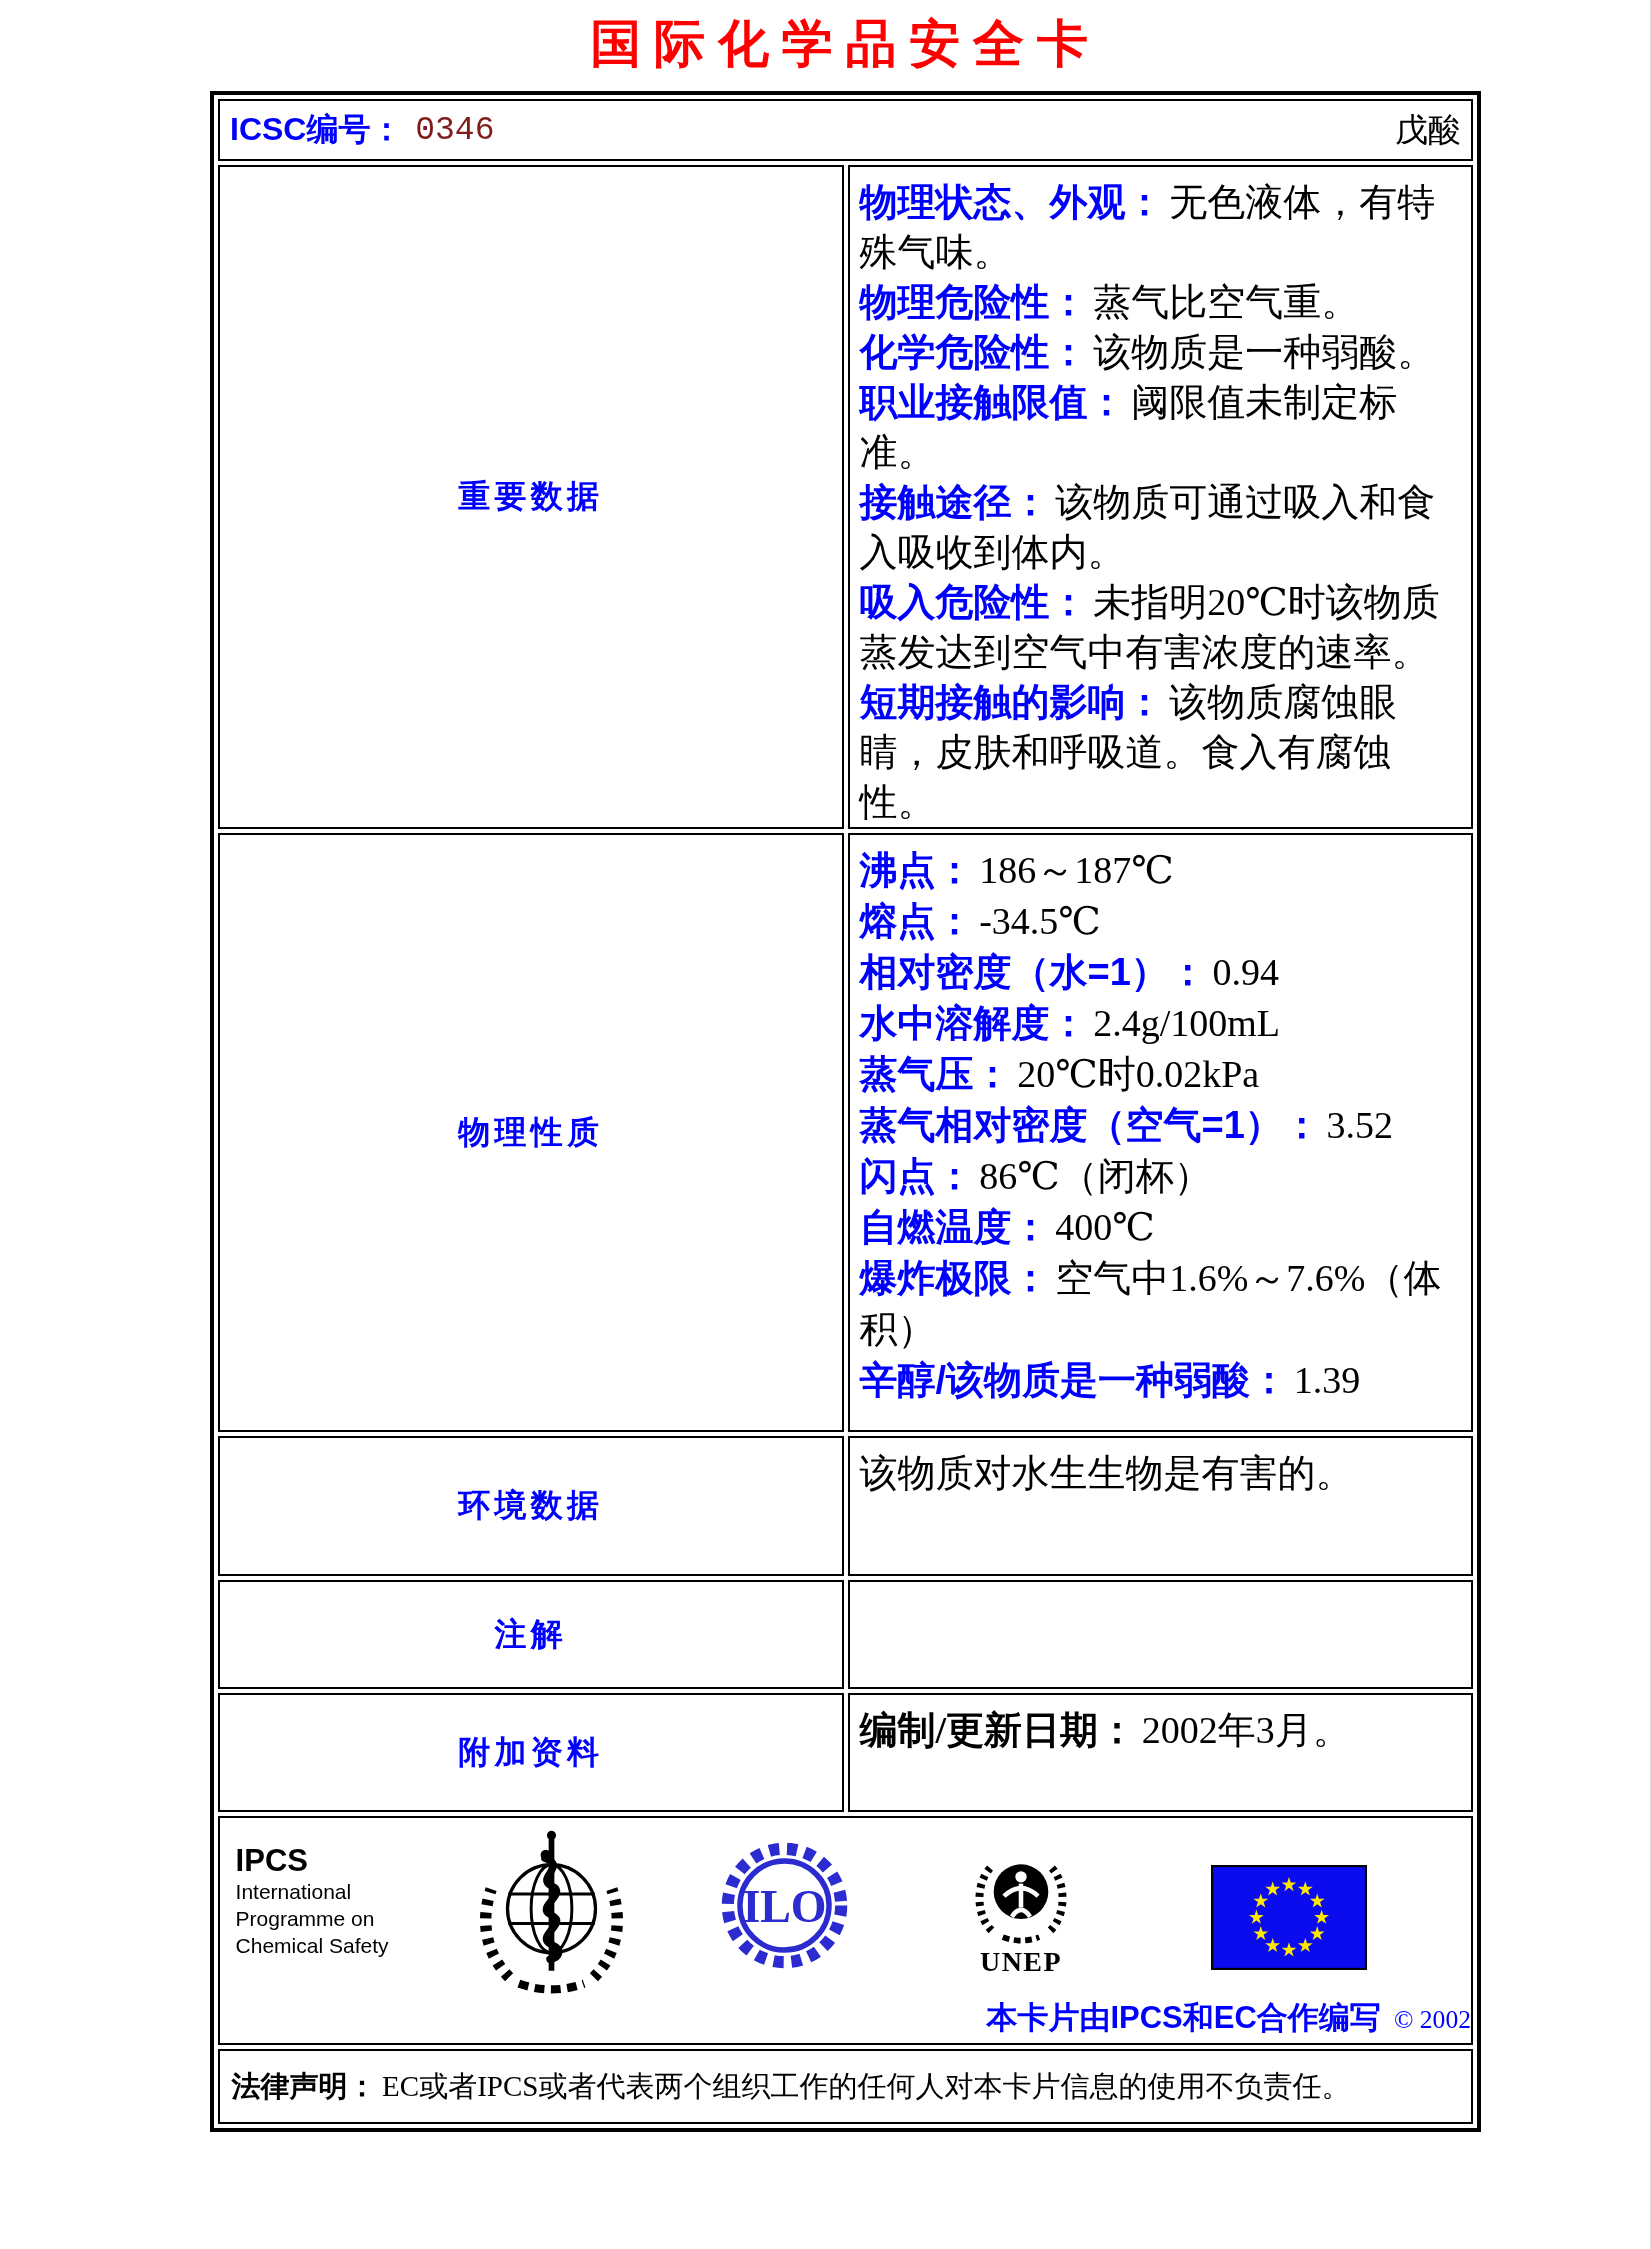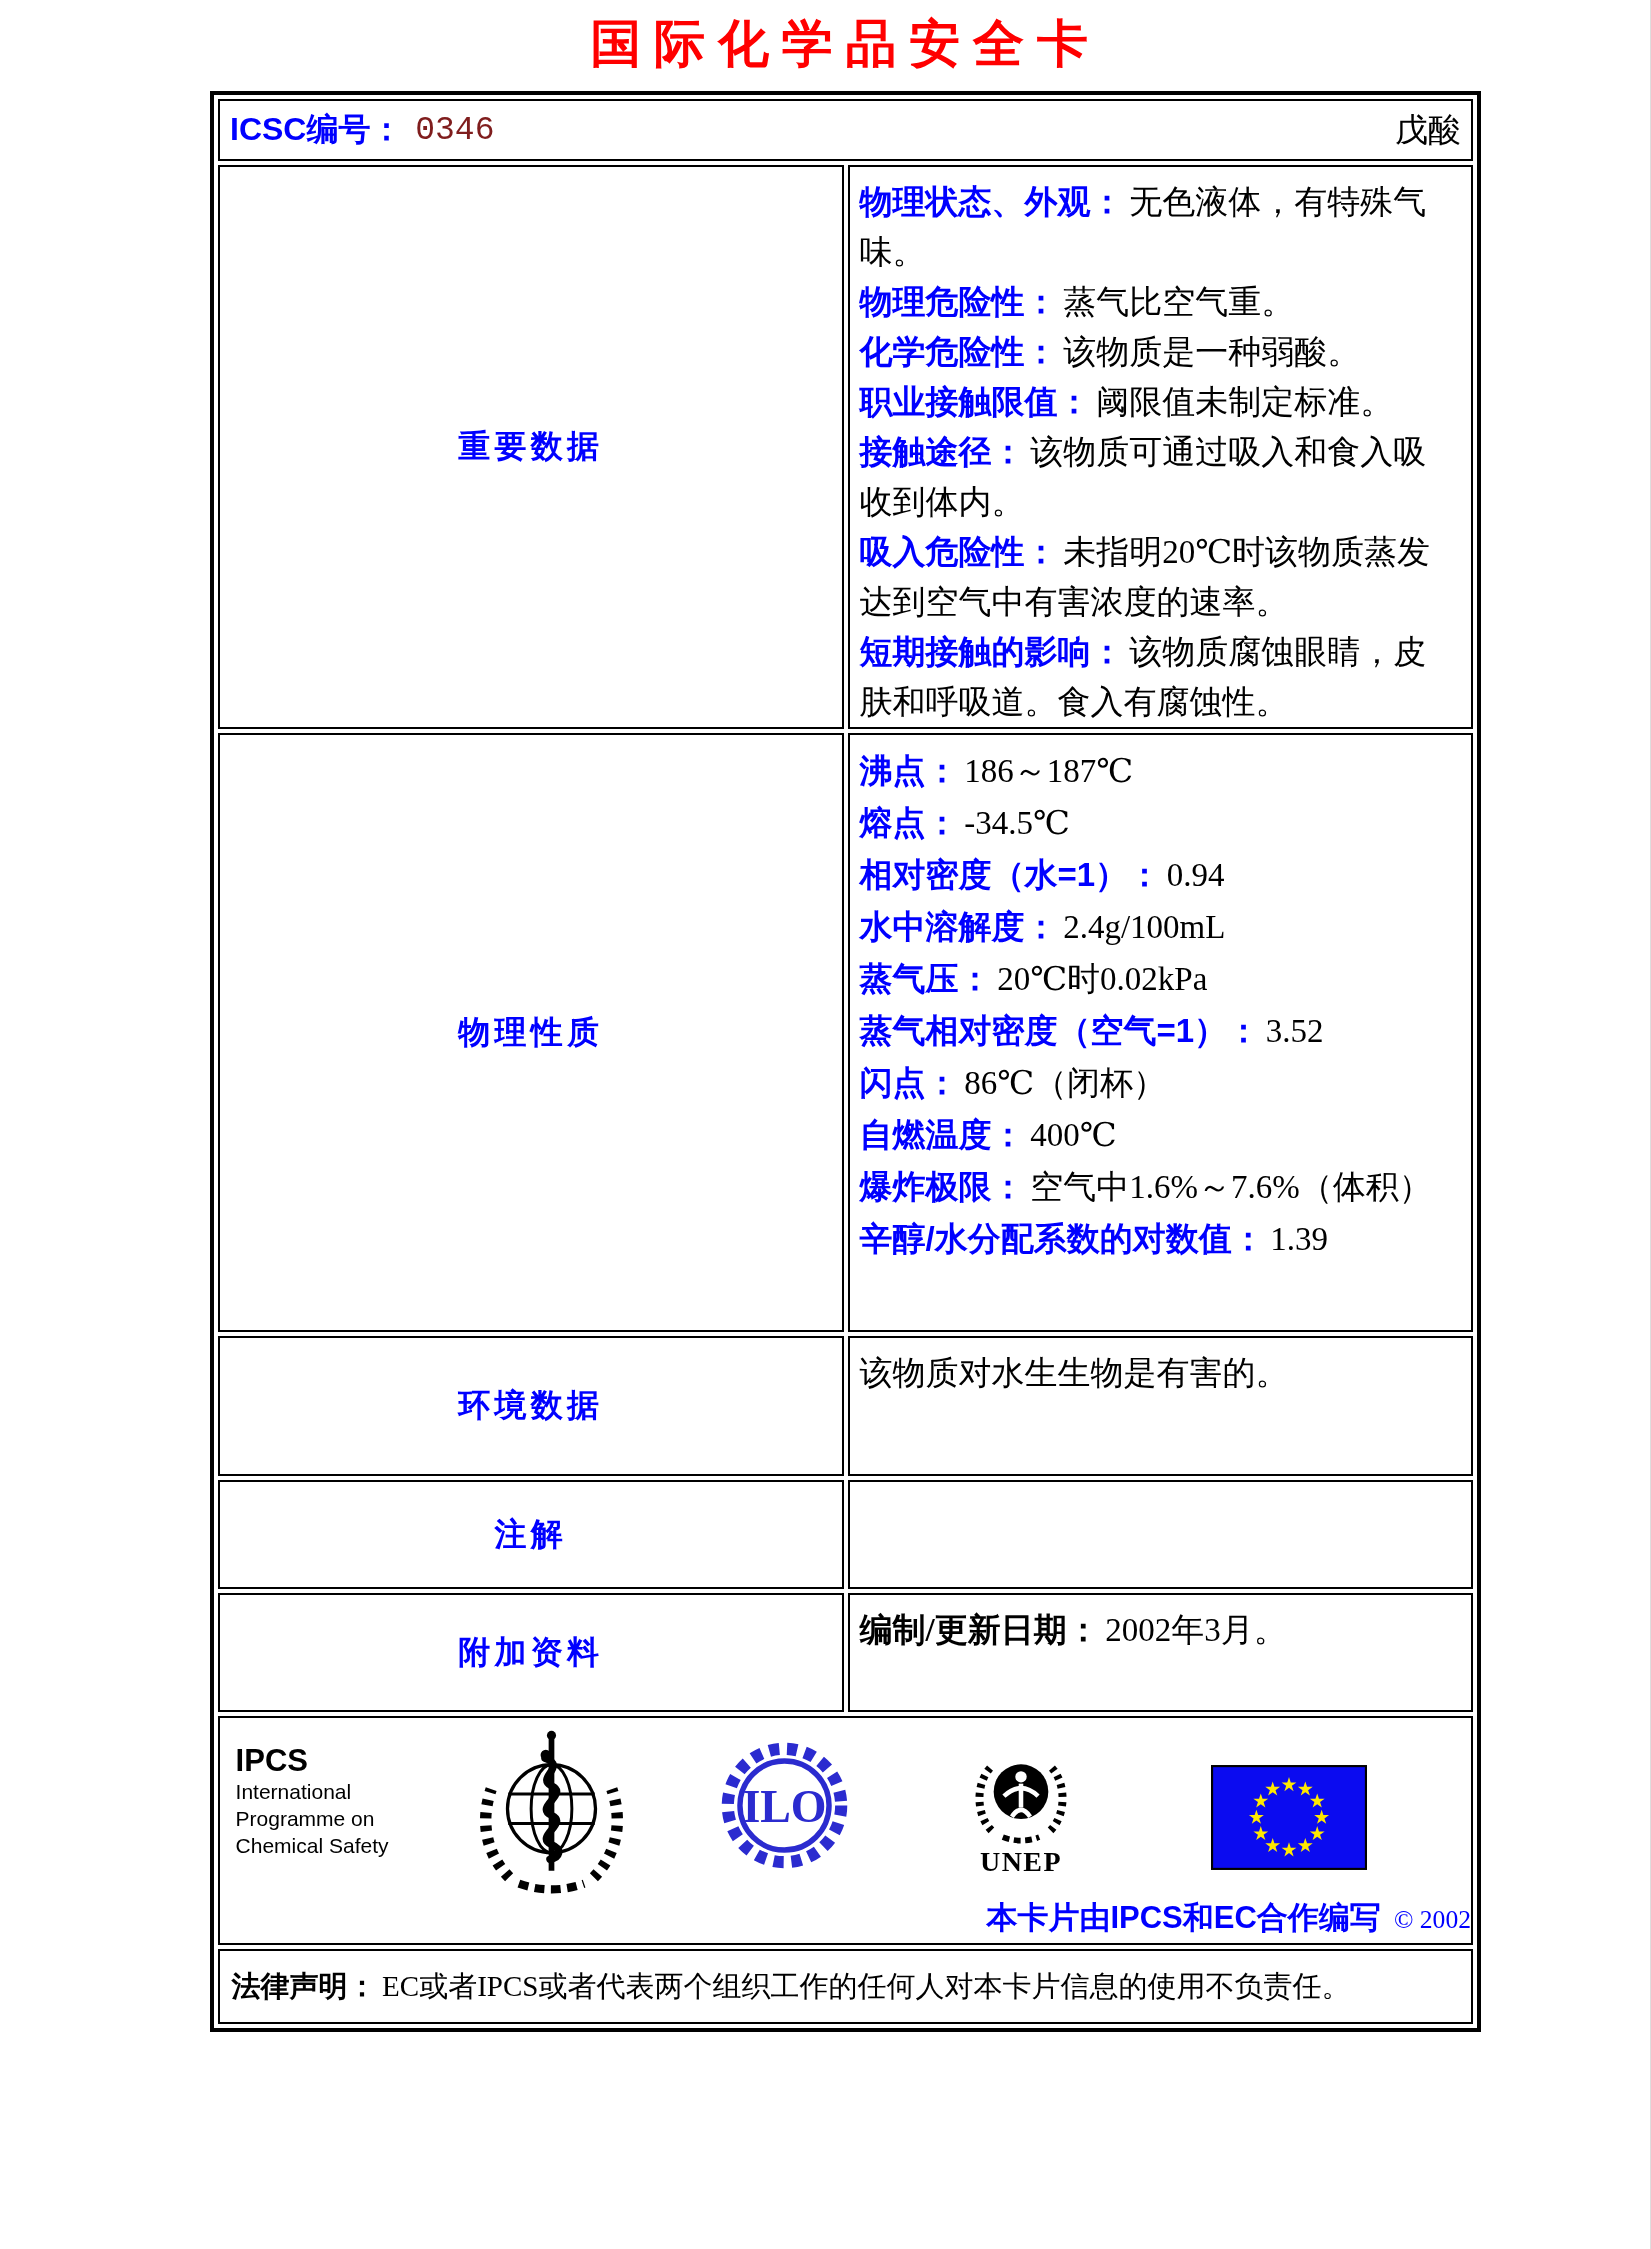--- a/index.html
+++ b/index.html
@@ -19,7 +19,7 @@
   .hdr-num{font-family:"Liberation Mono","DejaVu Sans Mono",monospace;font-size:33px;color:#7f1d1d;margin-left:12.8px;}
   .hdr-name{margin-left:auto;font-family:"Liberation Serif","DejaVu Serif",serif;font-size:33px;color:#000;}
   td.content-cell{padding:10px 12.8px 0 10px;}
-  .line{margin:0;line-height:50px;font-size:33px;}
+  .line{margin:0;line-height:50px;font-size:38px;}
   .phys .line{line-height:51px;}
   .k{color:#0000ff;font-weight:bold;}
   .v{color:#000;font-weight:normal;font-family:"Liberation Serif","DejaVu Serif",serif;margin-left:5.7px;}

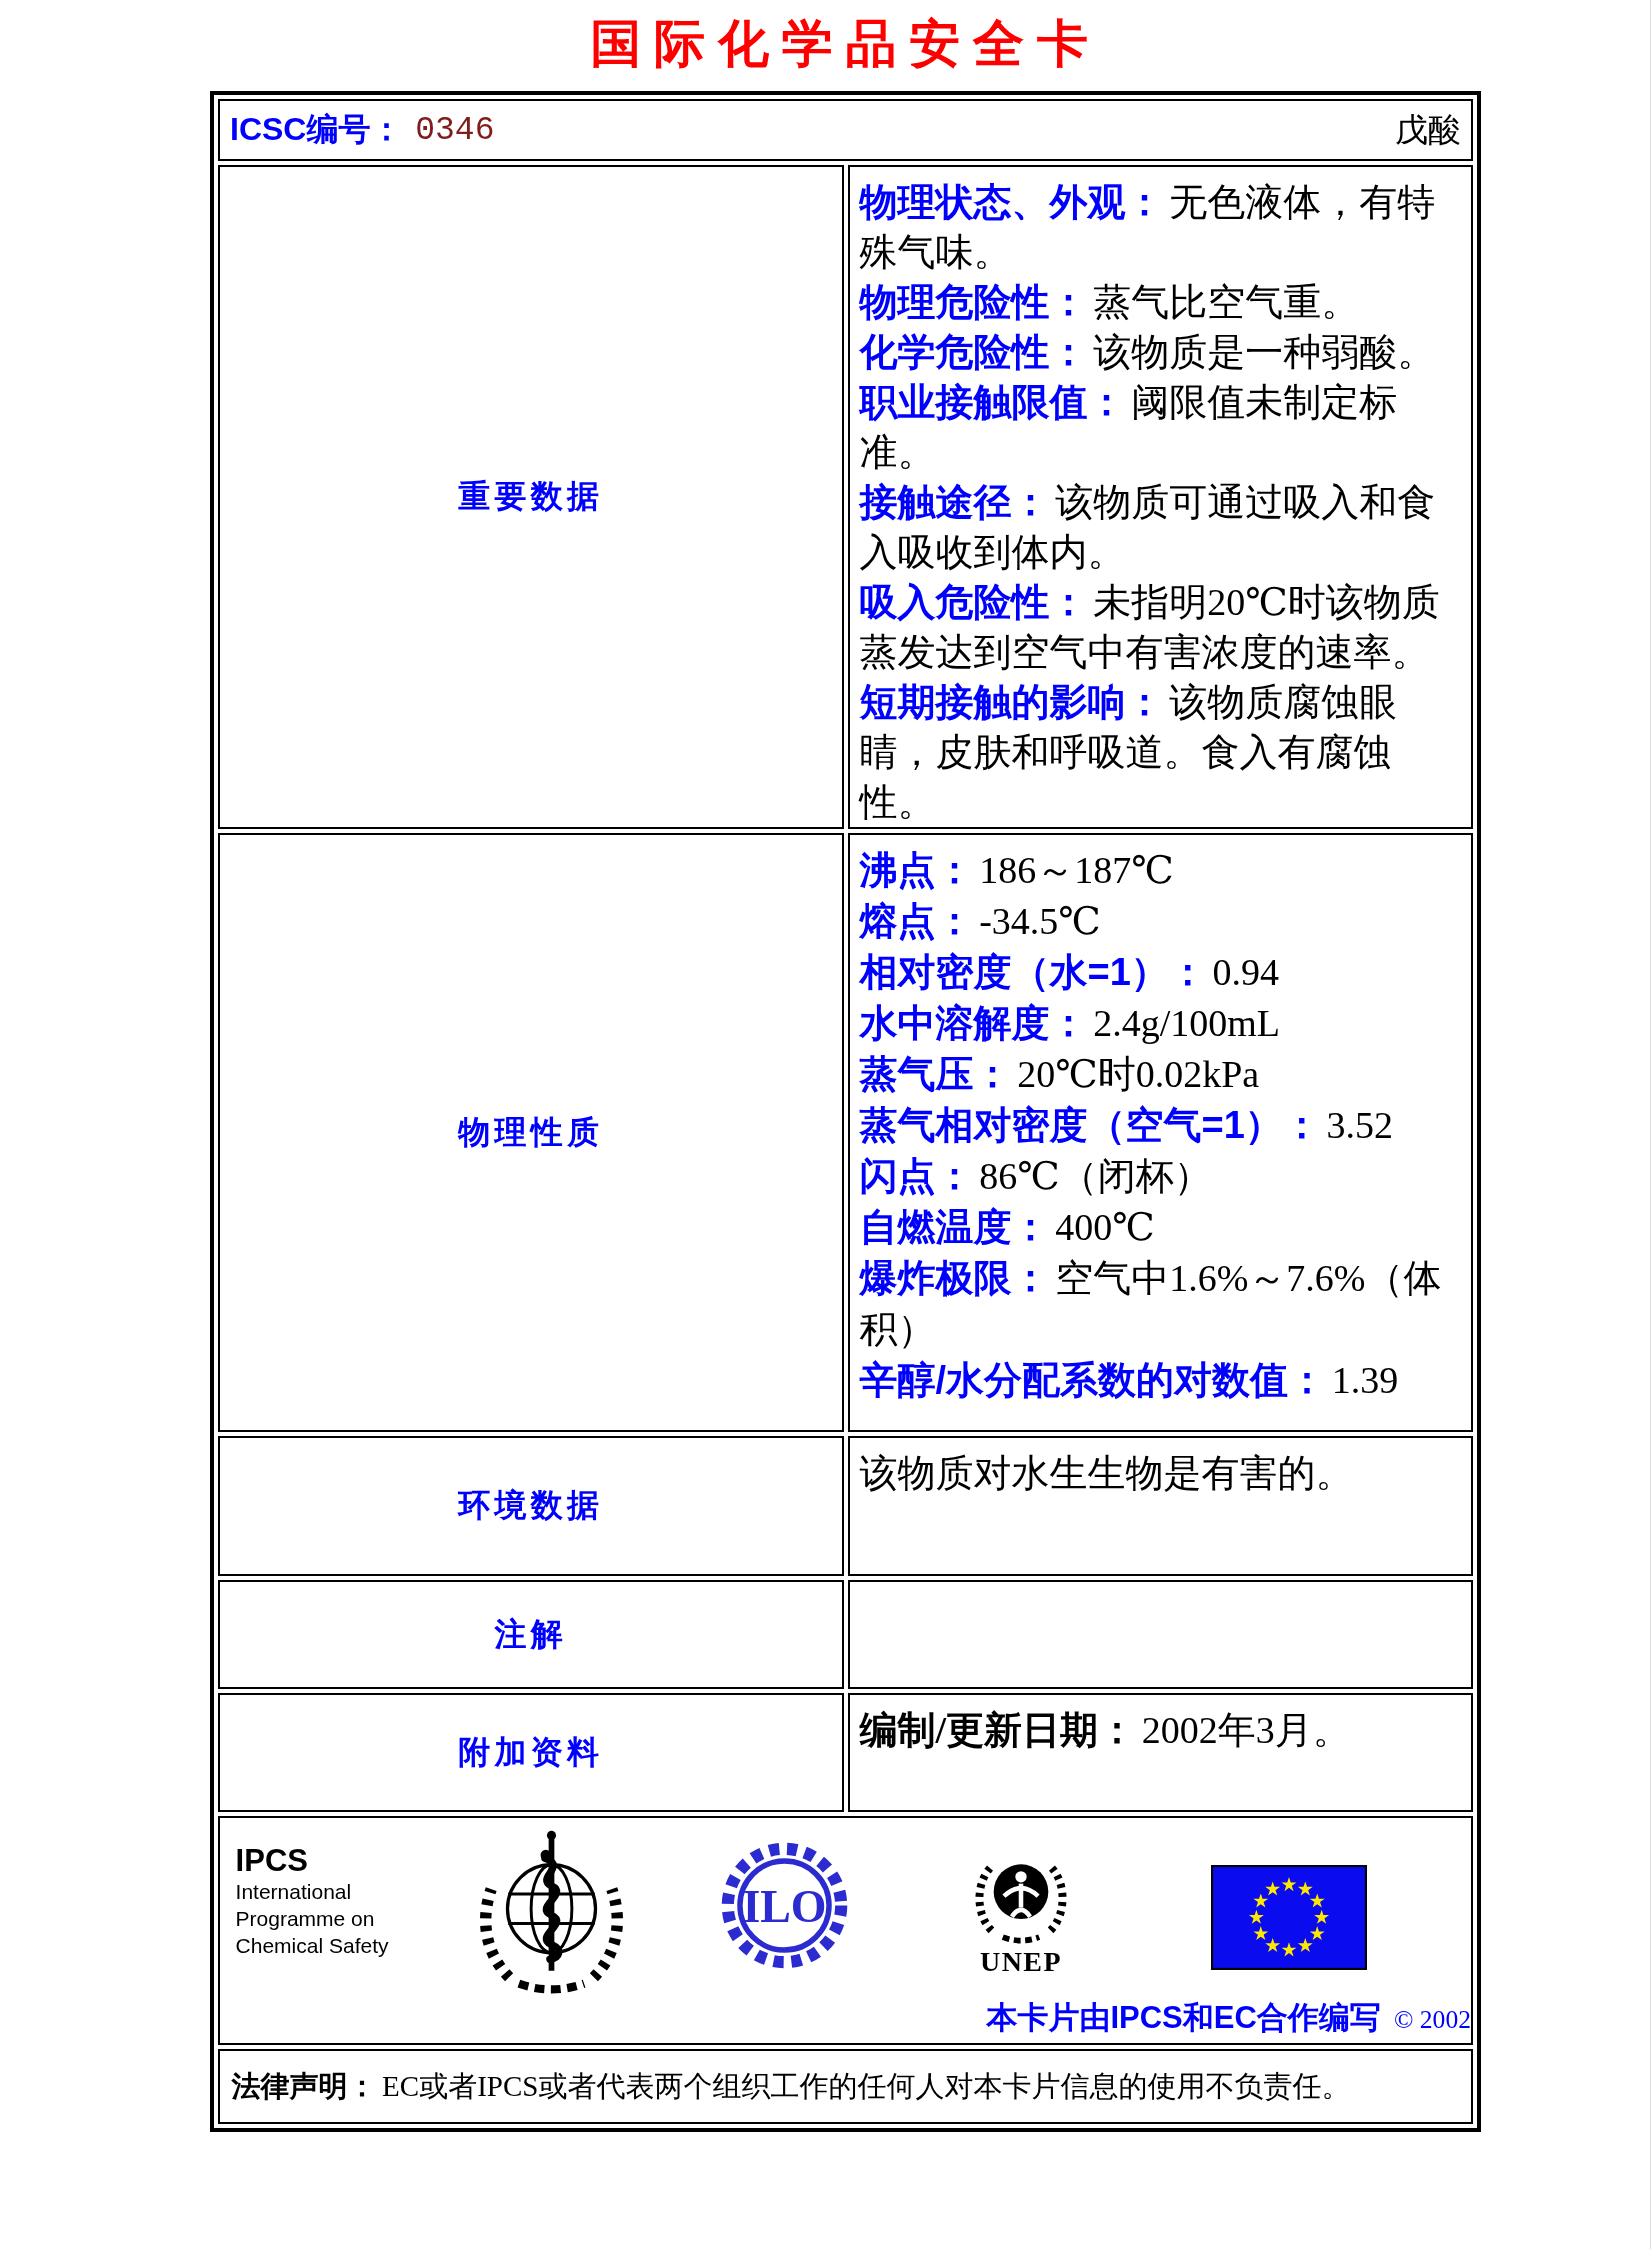--- a/index.html
+++ b/index.html
@@ -92,7 +92,7 @@
         <p class="line"><span class="k">闪点：</span><span class="v">86℃（闭杯）</span></p>
         <p class="line"><span class="k">自燃温度：</span><span class="v">400℃</span></p>
         <p class="line"><span class="k">爆炸极限：</span><span class="v">空气中1.6%～7.6%（体积）</span></p>
-        <p class="line"><span class="k">辛醇/水分配系数的对数值：</span><span class="v">1.39</span></p>
+        <p class="line"><span class="k">辛醇/该物质是一种弱酸：</span><span class="v">1.39</span></p>
       </td>
     </tr>
 

